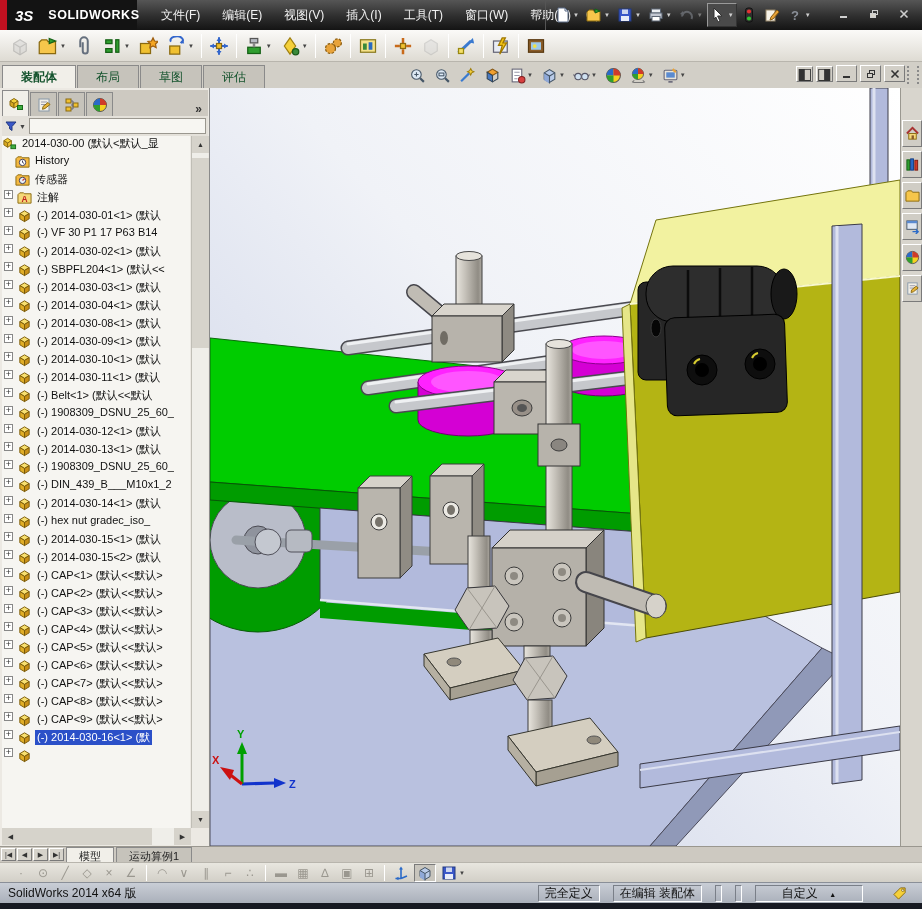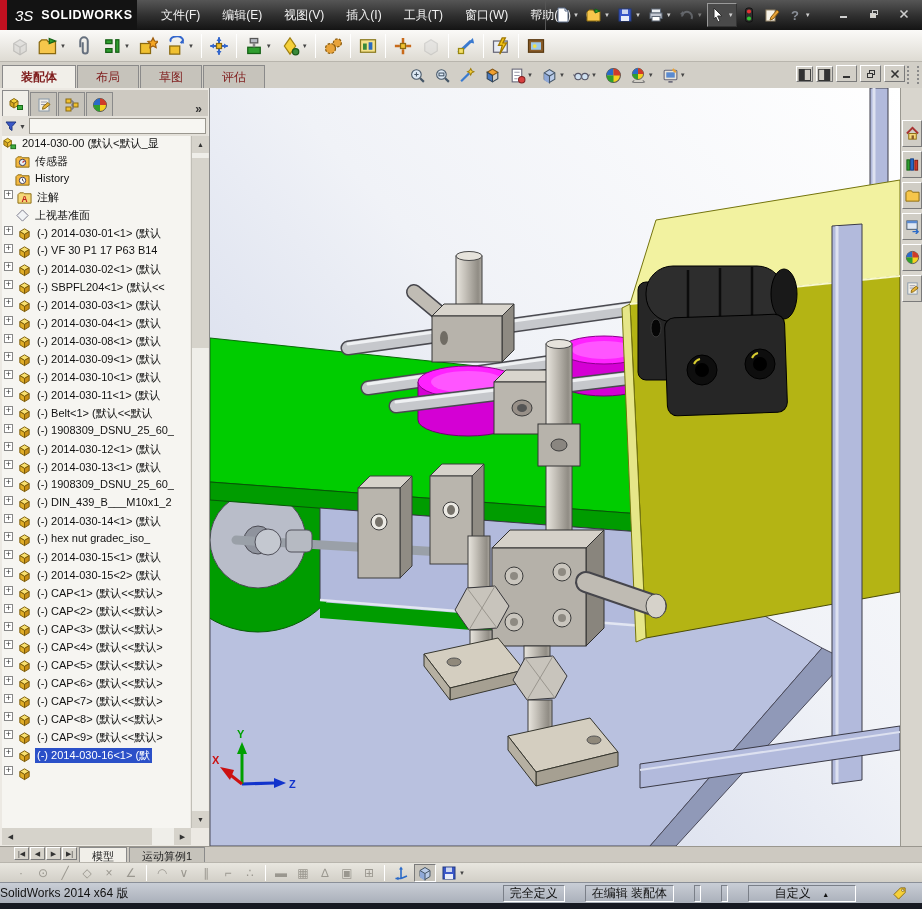--- a/index.html
+++ b/index.html
@@ -14,7 +14,7 @@
   .redstripe{position:absolute;left:0;top:0;width:7px;height:30px;background:#c01020;}
   .logo{position:absolute;left:7px;top:0;width:130px;height:30px;background:#131313;color:#fff;
     display:flex;align-items:center;padding-left:8px;}
-  .logo .b1{font-style:italic;font-weight:normal;font-size:15px;margin-right:8px;}
+  .logo .b1{font-style:italic;font-weight:bold;font-size:15px;margin-right:15px;}
   .logo .b2{font-weight:bold;font-size:12.5px;letter-spacing:.5px;}
   .menus{position:absolute;left:150px;top:0;height:30px;display:flex;align-items:center;}
   .menu-item{color:#f2f2f2;font-size:12px;padding:0 11px;height:22px;line-height:22px;cursor:default;}

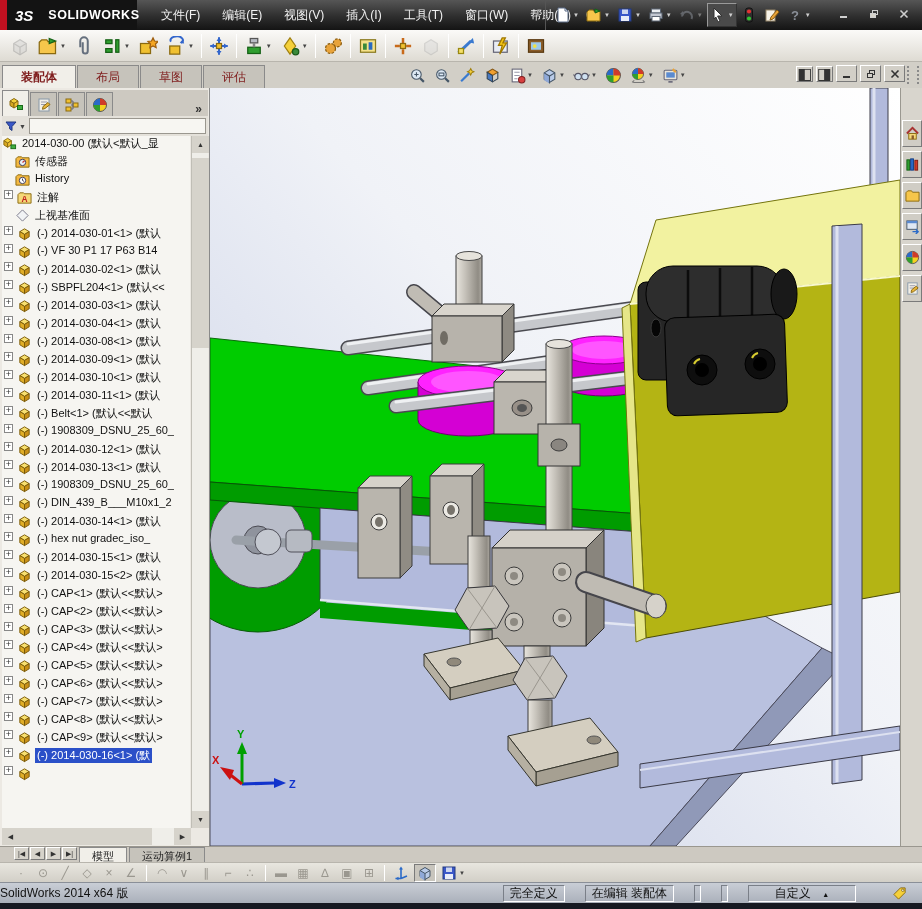--- a/index.html
+++ b/index.html
@@ -40,7 +40,7 @@
   
   .tabrow{position:absolute;left:0;top:62px;width:922px;height:26px;background:#d2cfc7;}
   .cmdtabs{position:absolute;left:2px;top:3px;display:flex;height:23px;}
-  .cmdtab{padding:3px 18px 0 18px;font-size:12px;color:#7f1d1d;background:#c6c3bb;
+  .cmdtab{padding:3px 18px 0 18px;font-size:12px;color:#14532d;background:#c6c3bb;
     border:1px solid #8a8a8a;border-bottom:none;margin-right:1px;}
   .cmdtab.active{background:#f1efe9;font-weight:bold;}
   .headsup{position:absolute;left:405px;top:2px;display:flex;align-items:center;height:22px;}

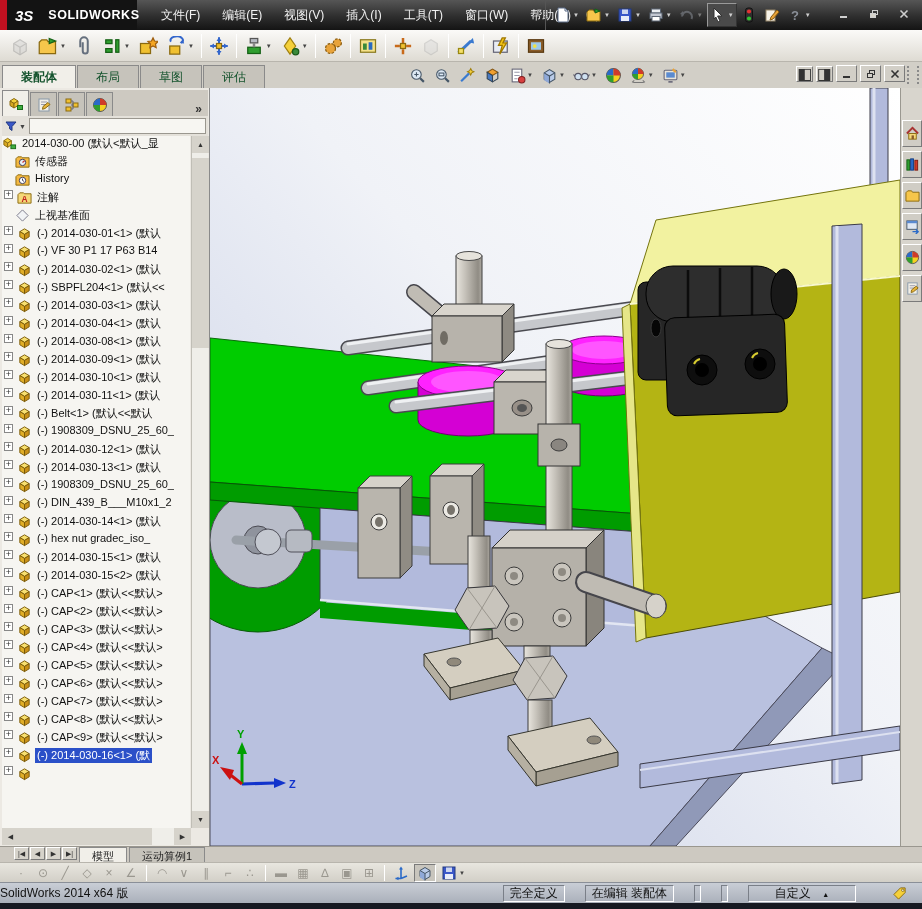--- a/index.html
+++ b/index.html
@@ -684,16 +684,16 @@
           <div class="trow">
             <span class="sp"></span>
             <svg class="ic" width="15" height="15">
+              <use href="#tr-history"></use>
+            </svg>
+            <span class="lbl">History</span>
+          </div>
+          <div class="trow">
+            <span class="sp"></span>
+            <svg class="ic" width="15" height="15">
               <use href="#tr-sensors"></use>
             </svg>
             <span class="lbl">传感器</span>
-          </div>
-          <div class="trow">
-            <span class="sp"></span>
-            <svg class="ic" width="15" height="15">
-              <use href="#tr-history"></use>
-            </svg>
-            <span class="lbl">History</span>
           </div>
           <div class="trow">
             <span class="exp">+</span>

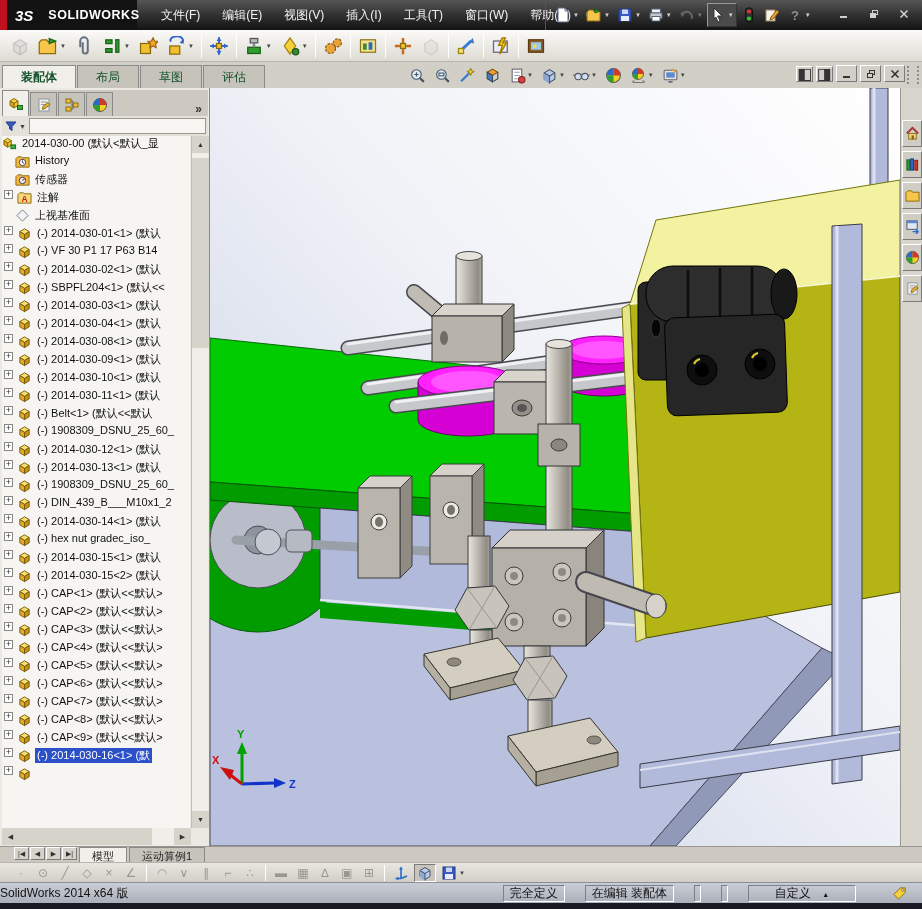--- a/index.html
+++ b/index.html
@@ -701,13 +701,6 @@
               <use href="#tr-annot"></use>
             </svg>
             <span class="lbl">注解</span>
-          </div>
-          <div class="trow">
-            <span class="sp"></span>
-            <svg class="ic" width="15" height="15">
-              <use href="#tr-plane"></use>
-            </svg>
-            <span class="lbl">上视基准面</span>
           </div>
           <div class="trow">
             <span class="exp">+</span>

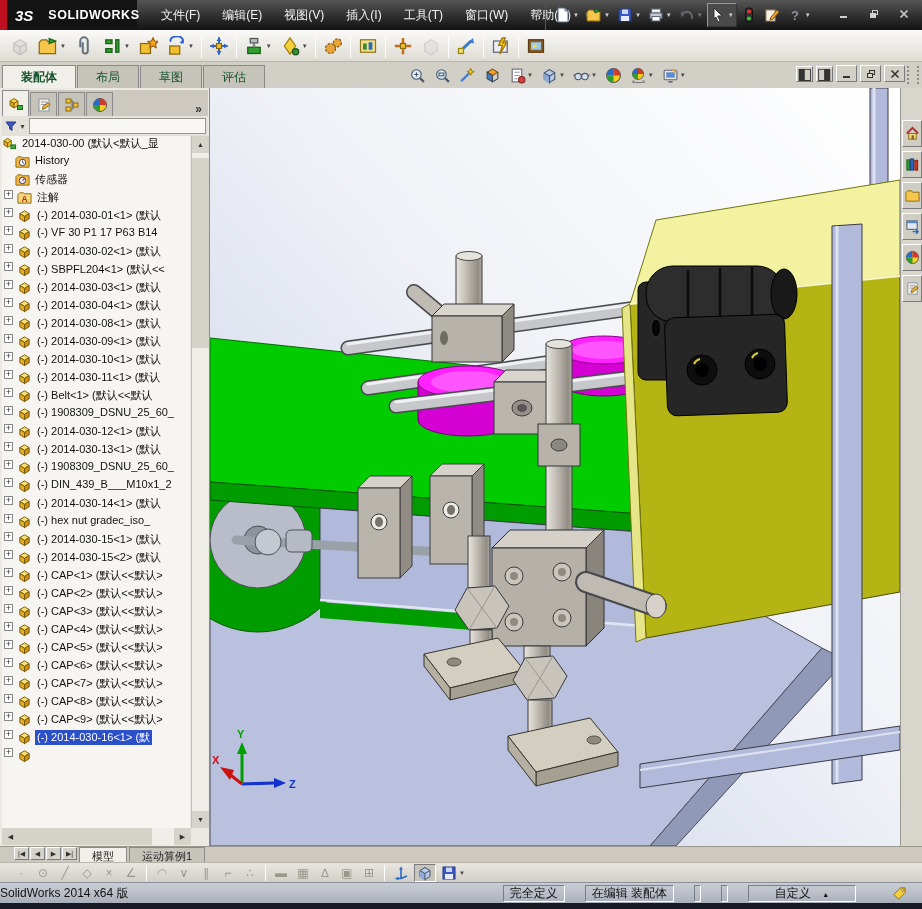--- a/index.html
+++ b/index.html
@@ -92,7 +92,7 @@
 
   
   .bottomtabs{position:absolute;left:0;top:846px;width:922px;height:16px;background:#cdc9c1;
-    display:flex;align-items:flex-start;border-top:1px solid #9a978f;padding-left:13px;}
+    display:flex;align-items:center;border-top:1px solid #9a978f;}
   .navbtn{width:15px;height:13px;margin-left:1px;background:#d6d3cb;display:flex;align-items:center;justify-content:center;
     font-size:7px;color:#333;}
   .dtab{height:15px;padding:1px 12px 0;font-size:11px;color:#222;background:#c6c3bb;

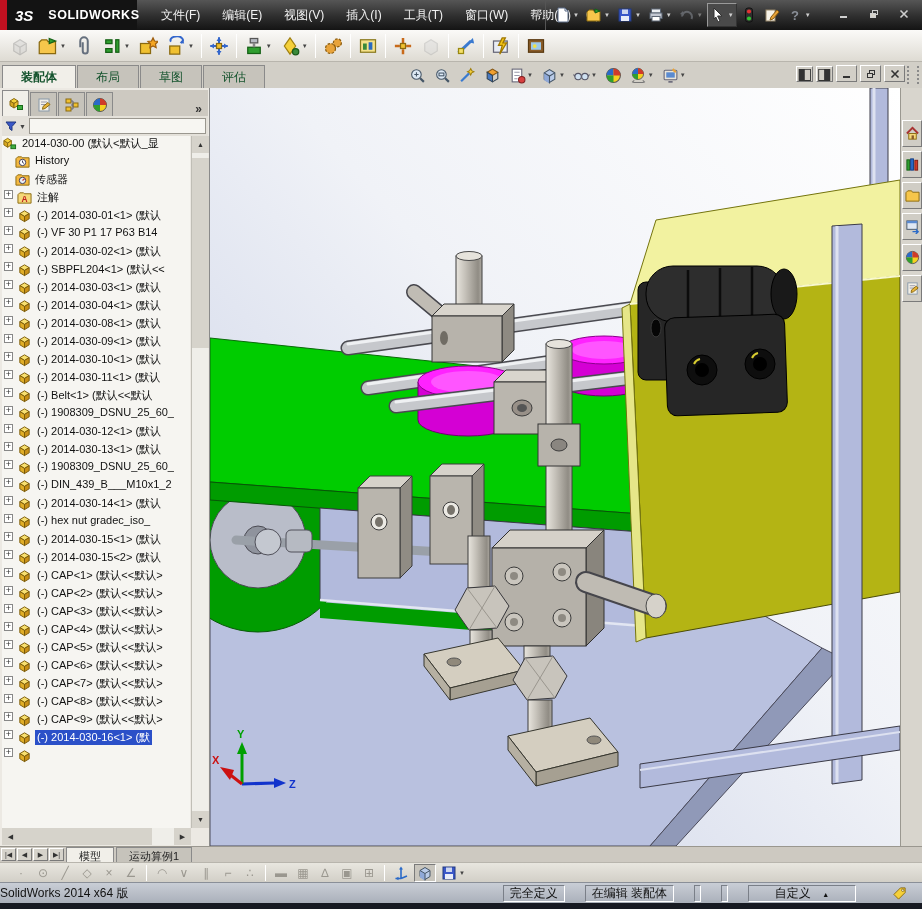--- a/index.html
+++ b/index.html
@@ -109,7 +109,7 @@
   .statusbar{position:absolute;left:0;top:882px;width:922px;height:21px;
     background:linear-gradient(#c9ced6,#aab0ba);display:flex;align-items:center;font-size:12px;color:#111;
     border-top:1px solid #8a8f98;}
-  .statusleft{padding-left:0;flex:1;}
+  .statusleft{padding-left:8px;flex:1;}
   .seg{height:17px;line-height:15px;padding:0 6px;margin-right:20px;border:1px solid;
     border-color:#7a7f88 #fff #fff #7a7f88;text-align:center;}
   .seg.mini{width:7px;padding:0;}

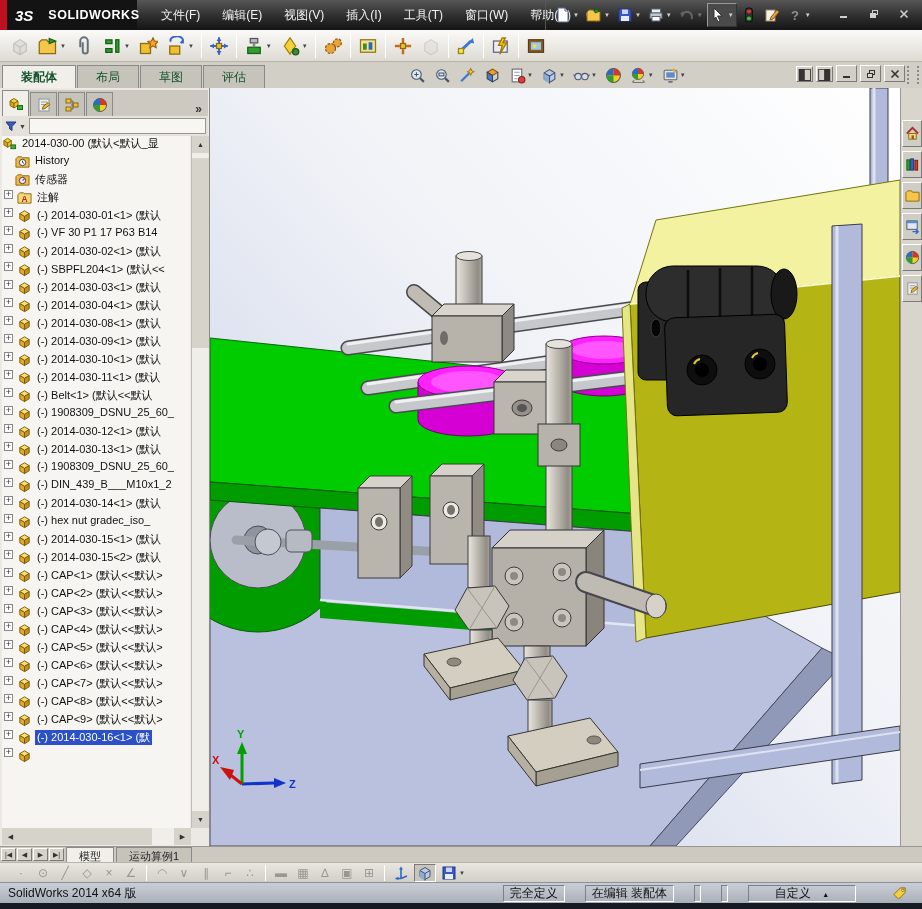--- a/index.html
+++ b/index.html
@@ -110,7 +110,7 @@
     background:linear-gradient(#c9ced6,#aab0ba);display:flex;align-items:center;font-size:12px;color:#111;
     border-top:1px solid #8a8f98;}
   .statusleft{padding-left:8px;flex:1;}
-  .seg{height:17px;line-height:15px;padding:0 6px;margin-right:20px;border:1px solid;
+  .seg{height:17px;line-height:15px;padding:0 6px;margin-right:13px;border:1px solid;
     border-color:#7a7f88 #fff #fff #7a7f88;text-align:center;}
   .seg.mini{width:7px;padding:0;}
   .seg .up{font-size:7px;margin-left:8px;}

